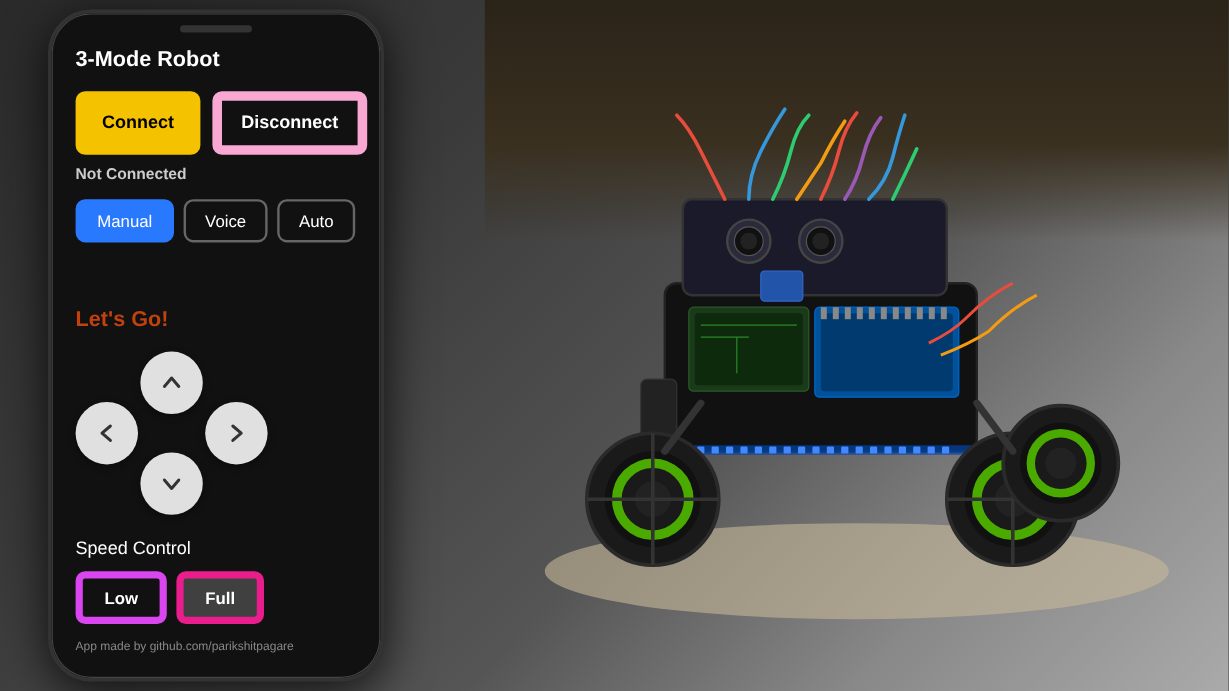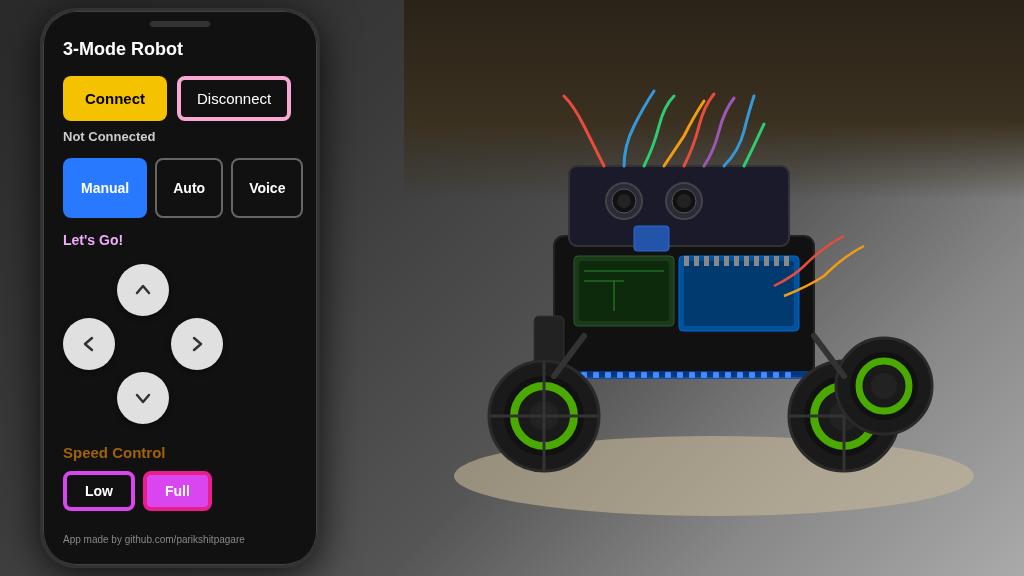--- a/index.html
+++ b/index.html
@@ -100,11 +100,11 @@
     .btn-disconnect {
       background: transparent;
       color: #fff;
-      border: 4px solid #f9a8d4;
+      border: 8px solid #f9a8d4;
       border-radius: 8px;
       padding: 10px 16px;
       font-size: 15px;
-      font-weight: normal;
+      font-weight: bold;
       cursor: pointer;
     }
 

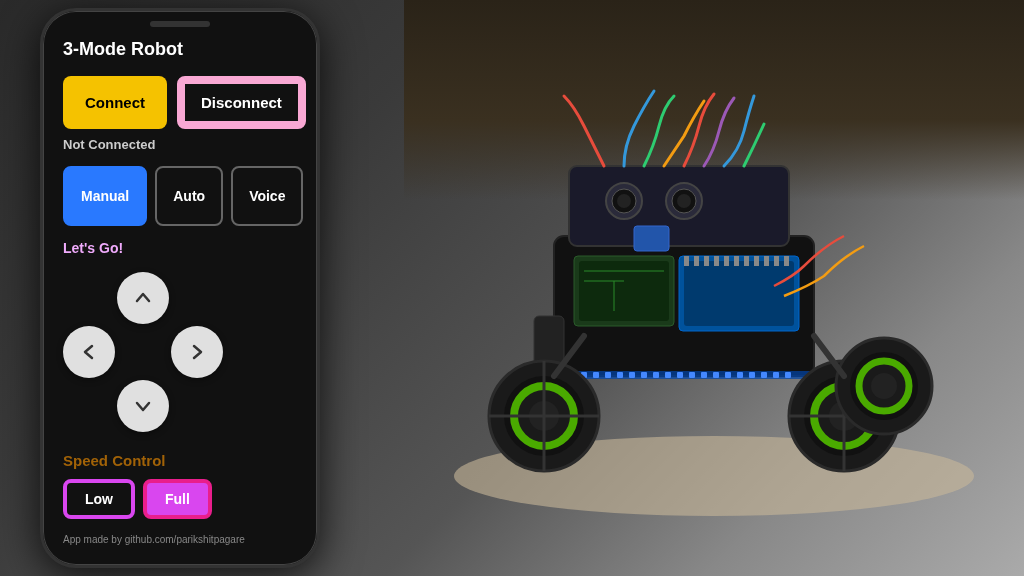--- a/index.html
+++ b/index.html
@@ -126,9 +126,9 @@
       color: #fff;
       border: 2px solid #666;
       border-radius: 8px;
-      padding: 20px 16px;
+      padding: 8px 16px;
       font-size: 14px;
-      font-weight: 700;
+      font-weight: 400;
       cursor: pointer;
     }
 

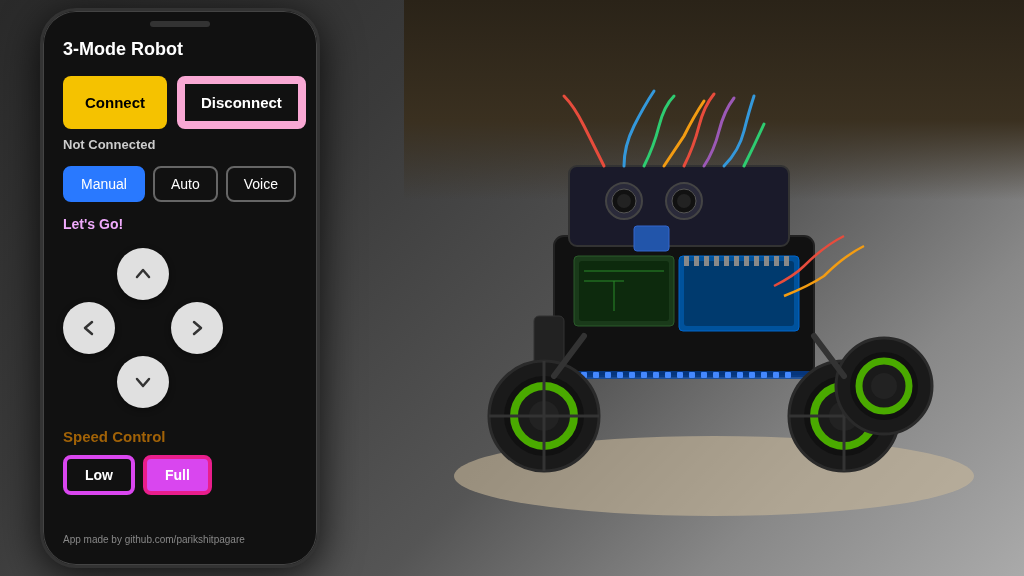--- a/index.html
+++ b/index.html
@@ -370,8 +370,8 @@
 
     <div class="mode-row">
       <button class="btn-mode active">Manual</button>
+      <button class="btn-mode">Voice</button>
       <button class="btn-mode">Auto</button>
-      <button class="btn-mode">Voice</button>
     </div>
 
     <div class="lets-go">Let's Go!</div>

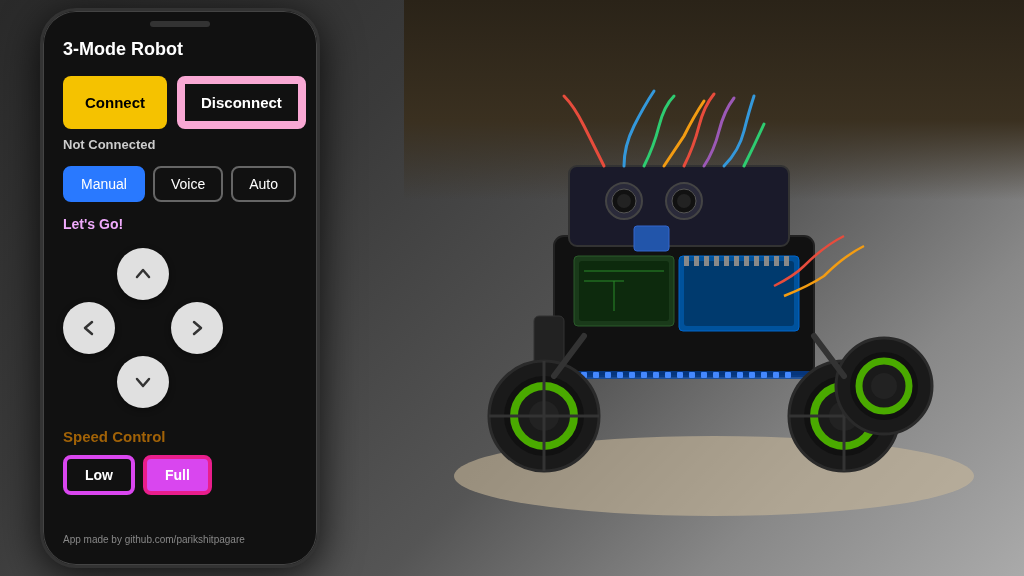--- a/index.html
+++ b/index.html
@@ -139,10 +139,11 @@
     }
 
     .lets-go {
-      color: #f0abfc;
-      font-size: 14px;
+      color: #c2410c;
+      font-size: 18px;
       font-weight: bold;
       margin-bottom: 16px;
+      margin-top: 40px;
     }
 
     

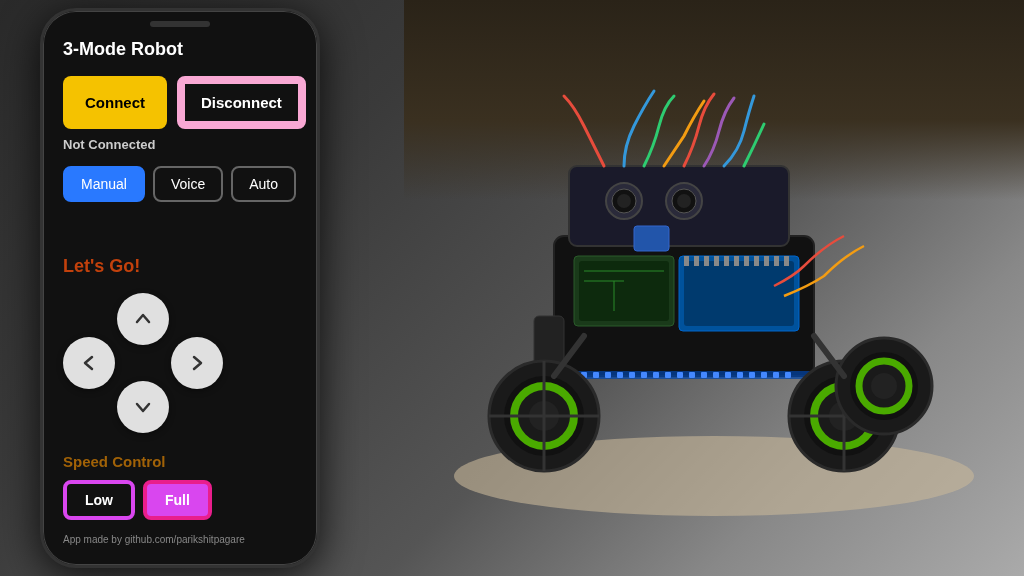--- a/index.html
+++ b/index.html
@@ -195,9 +195,9 @@
     }
 
     .speed-label {
-      color: #a16207;
+      color: #ffffff;
       font-size: 15px;
-      font-weight: bold;
+      font-weight: normal;
       margin-bottom: 10px;
     }
 

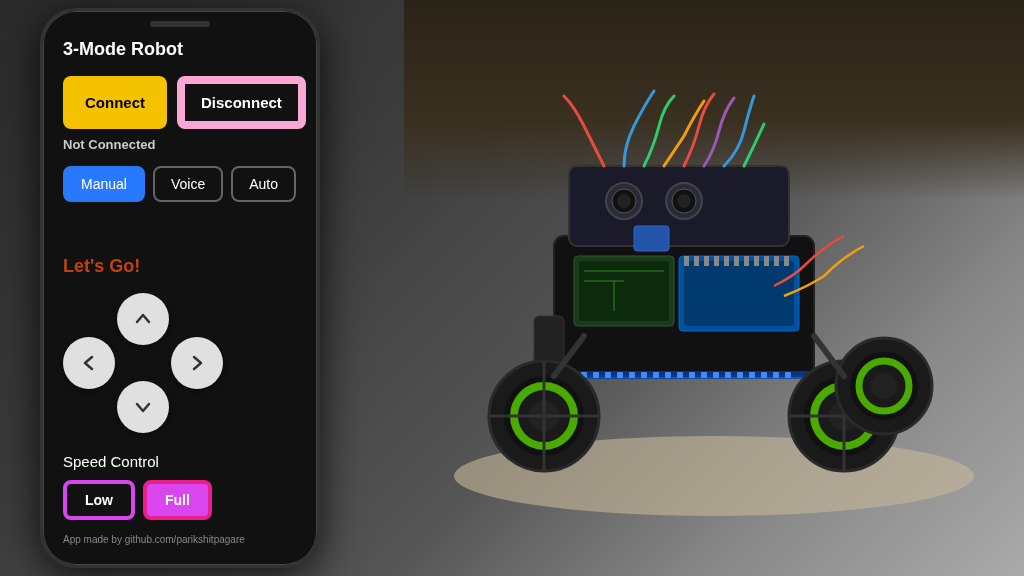--- a/index.html
+++ b/index.html
@@ -210,7 +210,7 @@
     .btn-speed {
       background: transparent;
       color: #fff;
-      border: 4px solid #d946ef;
+      border: 6px solid #d946ef;
       border-radius: 8px;
       padding: 8px 18px;
       font-size: 14px;

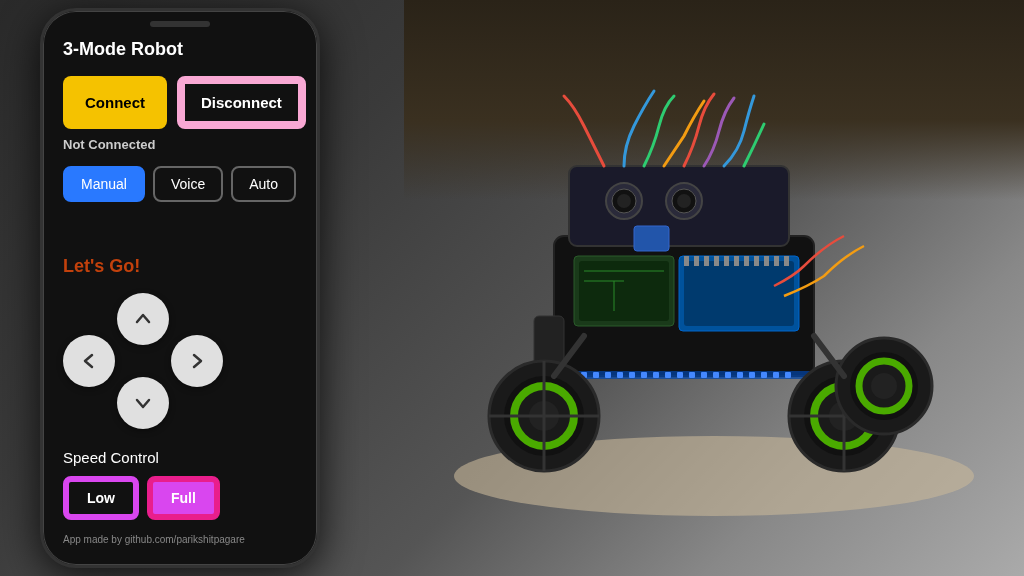--- a/index.html
+++ b/index.html
@@ -219,7 +219,7 @@
     }
 
     .btn-speed.active {
-      background: #d946ef;
+      background: #404040;
       border-color: #e91e8c;
       color: #fff;
     }

